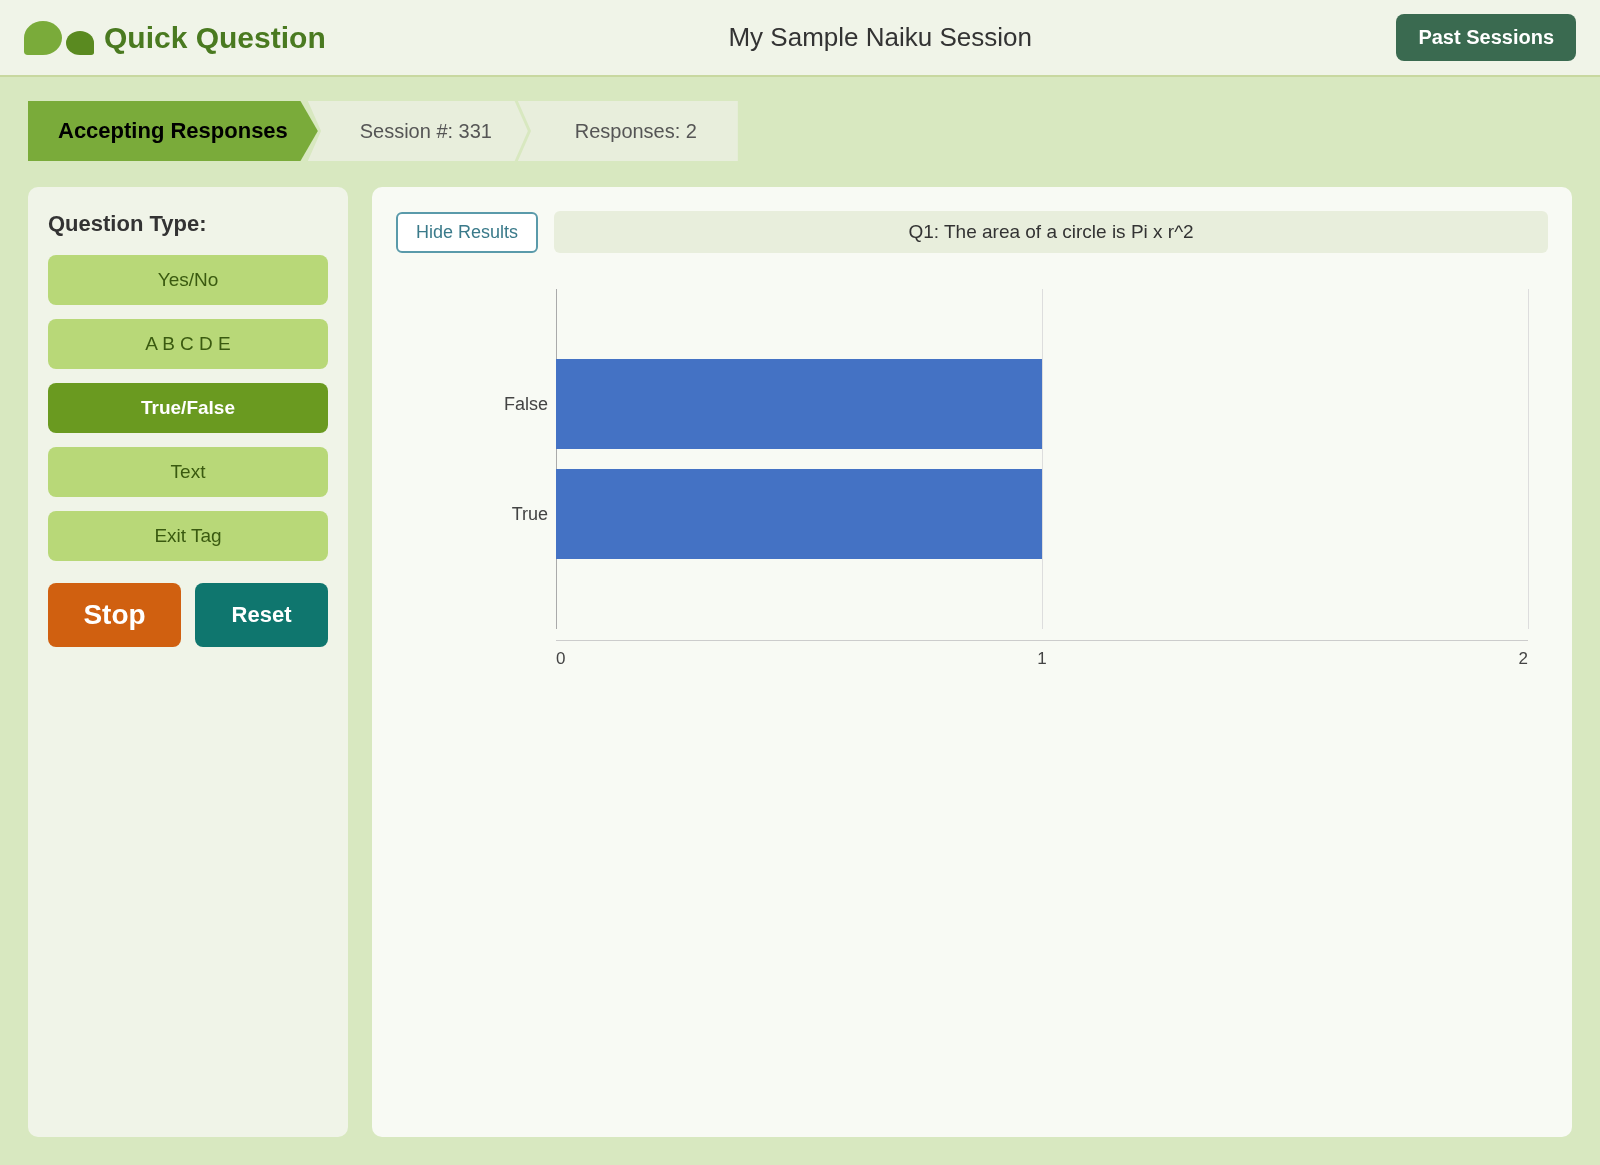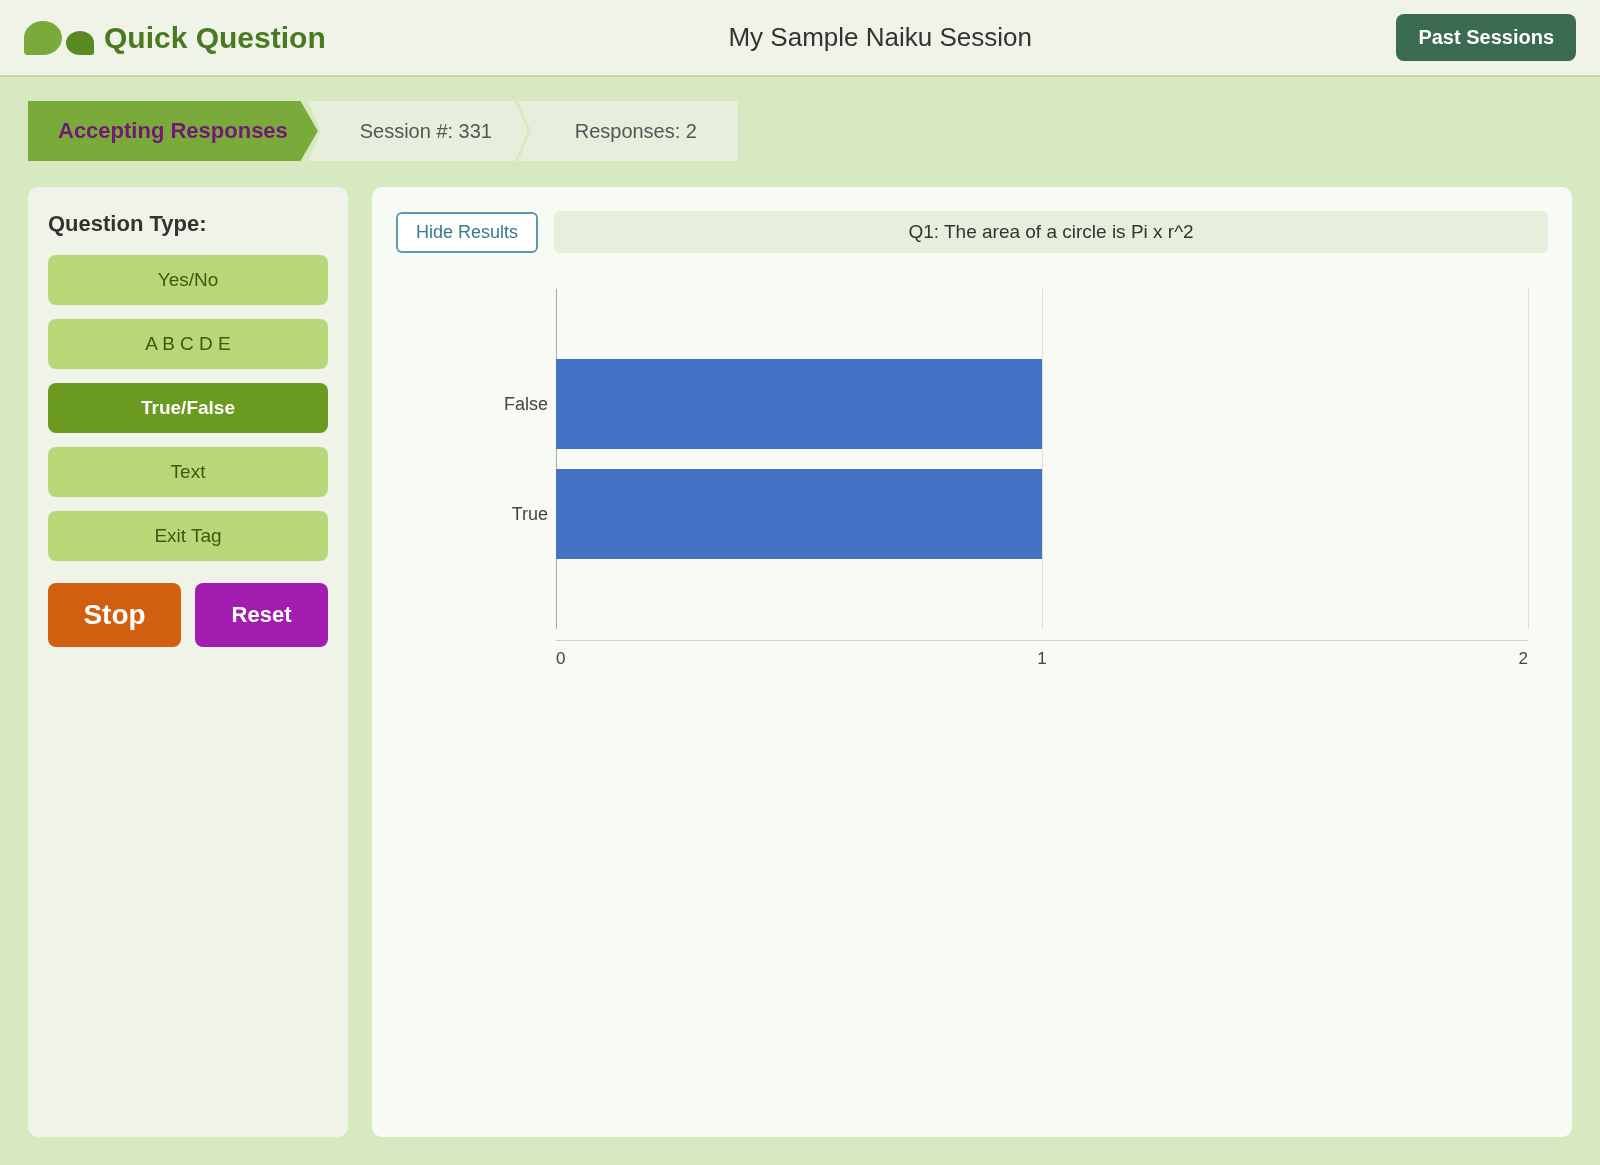--- a/index.html
+++ b/index.html
@@ -75,7 +75,7 @@
     }
     .status-accepting {
       background: #7aab3a;
-      color: #701a75;
+      color: #000000;
       font-size: 22px;
       font-weight: bold;
       display: flex;

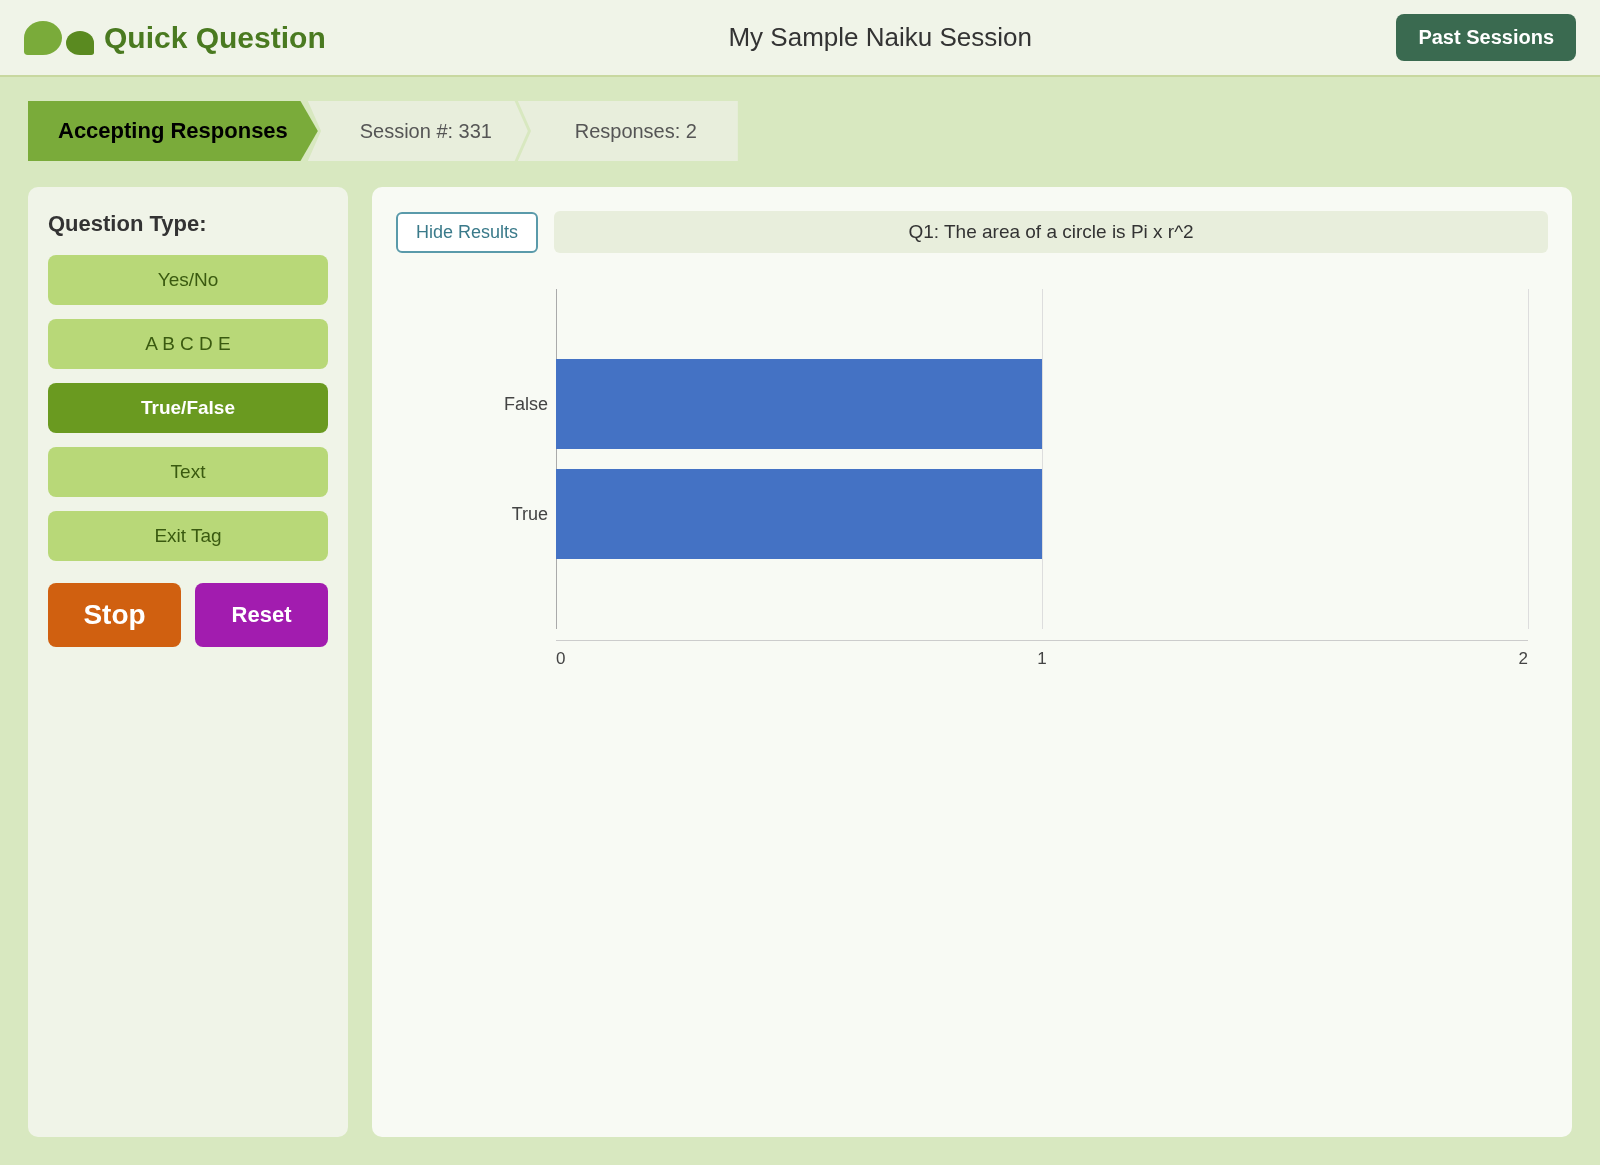--- a/index.html
+++ b/index.html
@@ -161,7 +161,7 @@
       flex: 1;
     }
     .reset-btn {
-      background: #a21caf;
+      background: #0f766e;
       color: white;
       border: none;
       border-radius: 8px;

